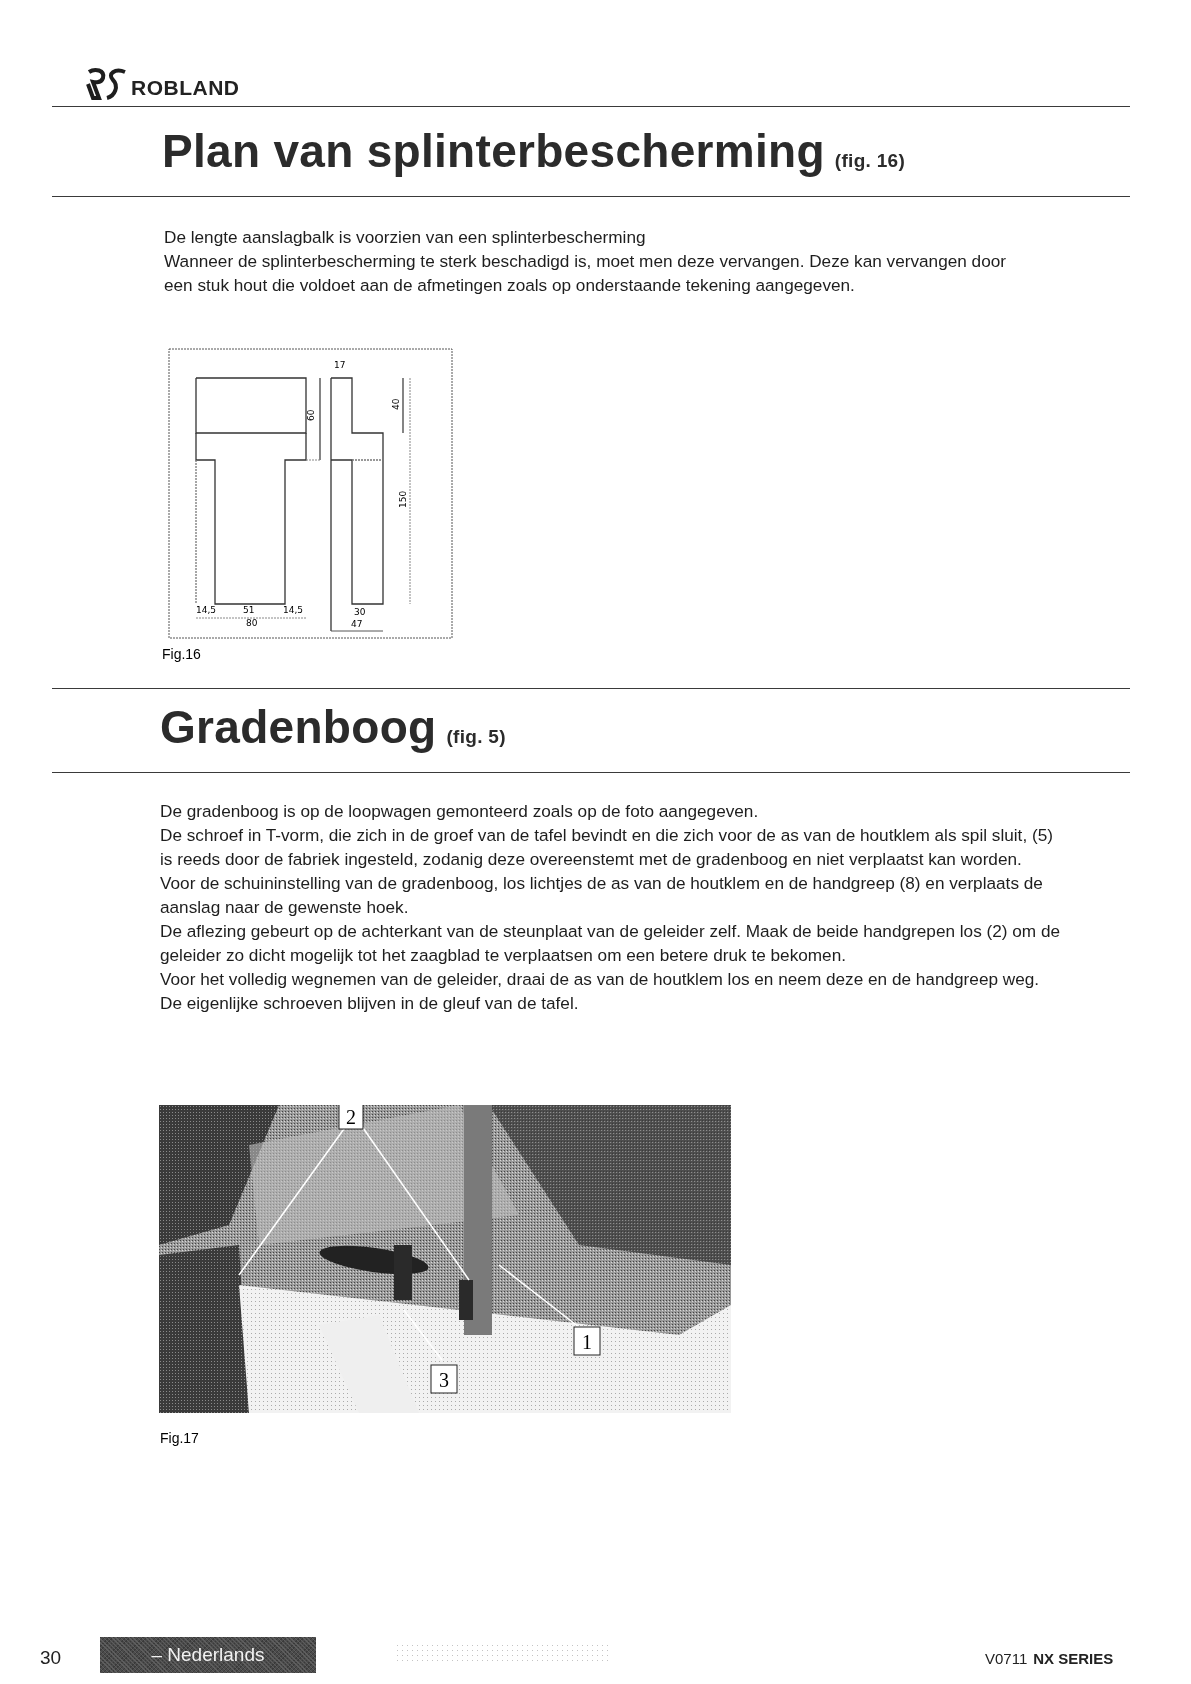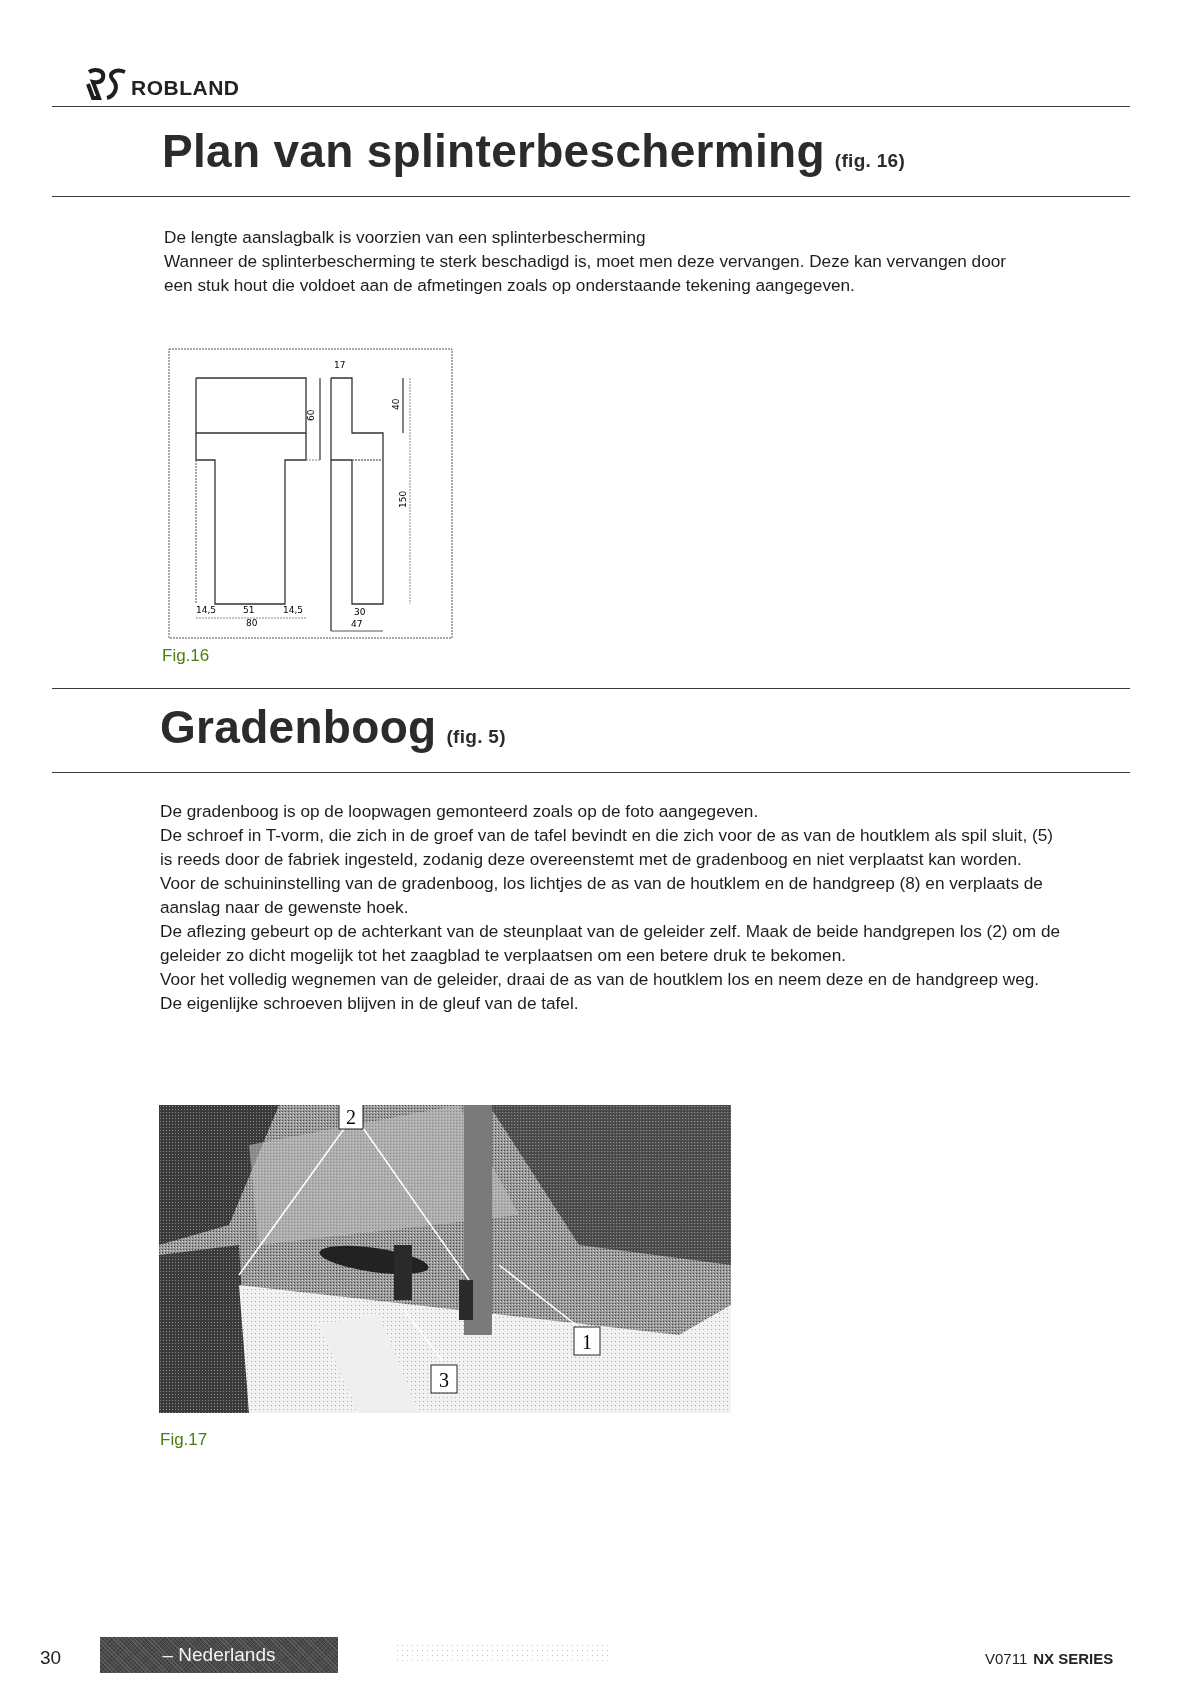--- a/index.html
+++ b/index.html
@@ -14,7 +14,7 @@
   .h1 .fig { font-size: 19px; font-weight: bold; margin-left: 10px; }
   .body-text { font-family: "Liberation Sans", sans-serif; font-size: 17.2px; line-height: 24px; color: #1e1e1e; }
   .body-text p { margin: 0; }
-  .caption { font-size: 17px; color: #4d7c0f; }
+  .caption { font-size: 14px; color: #000000; }
   .drawing { left: 168px; top: 348px; width: 286px; height: 292px; }
   .photo { left: 159px; top: 1105px; width: 572px; height: 308px; overflow: hidden; }
   .footer-num { left: 40px; top: 1647px; font-size: 19px; color: #222; }

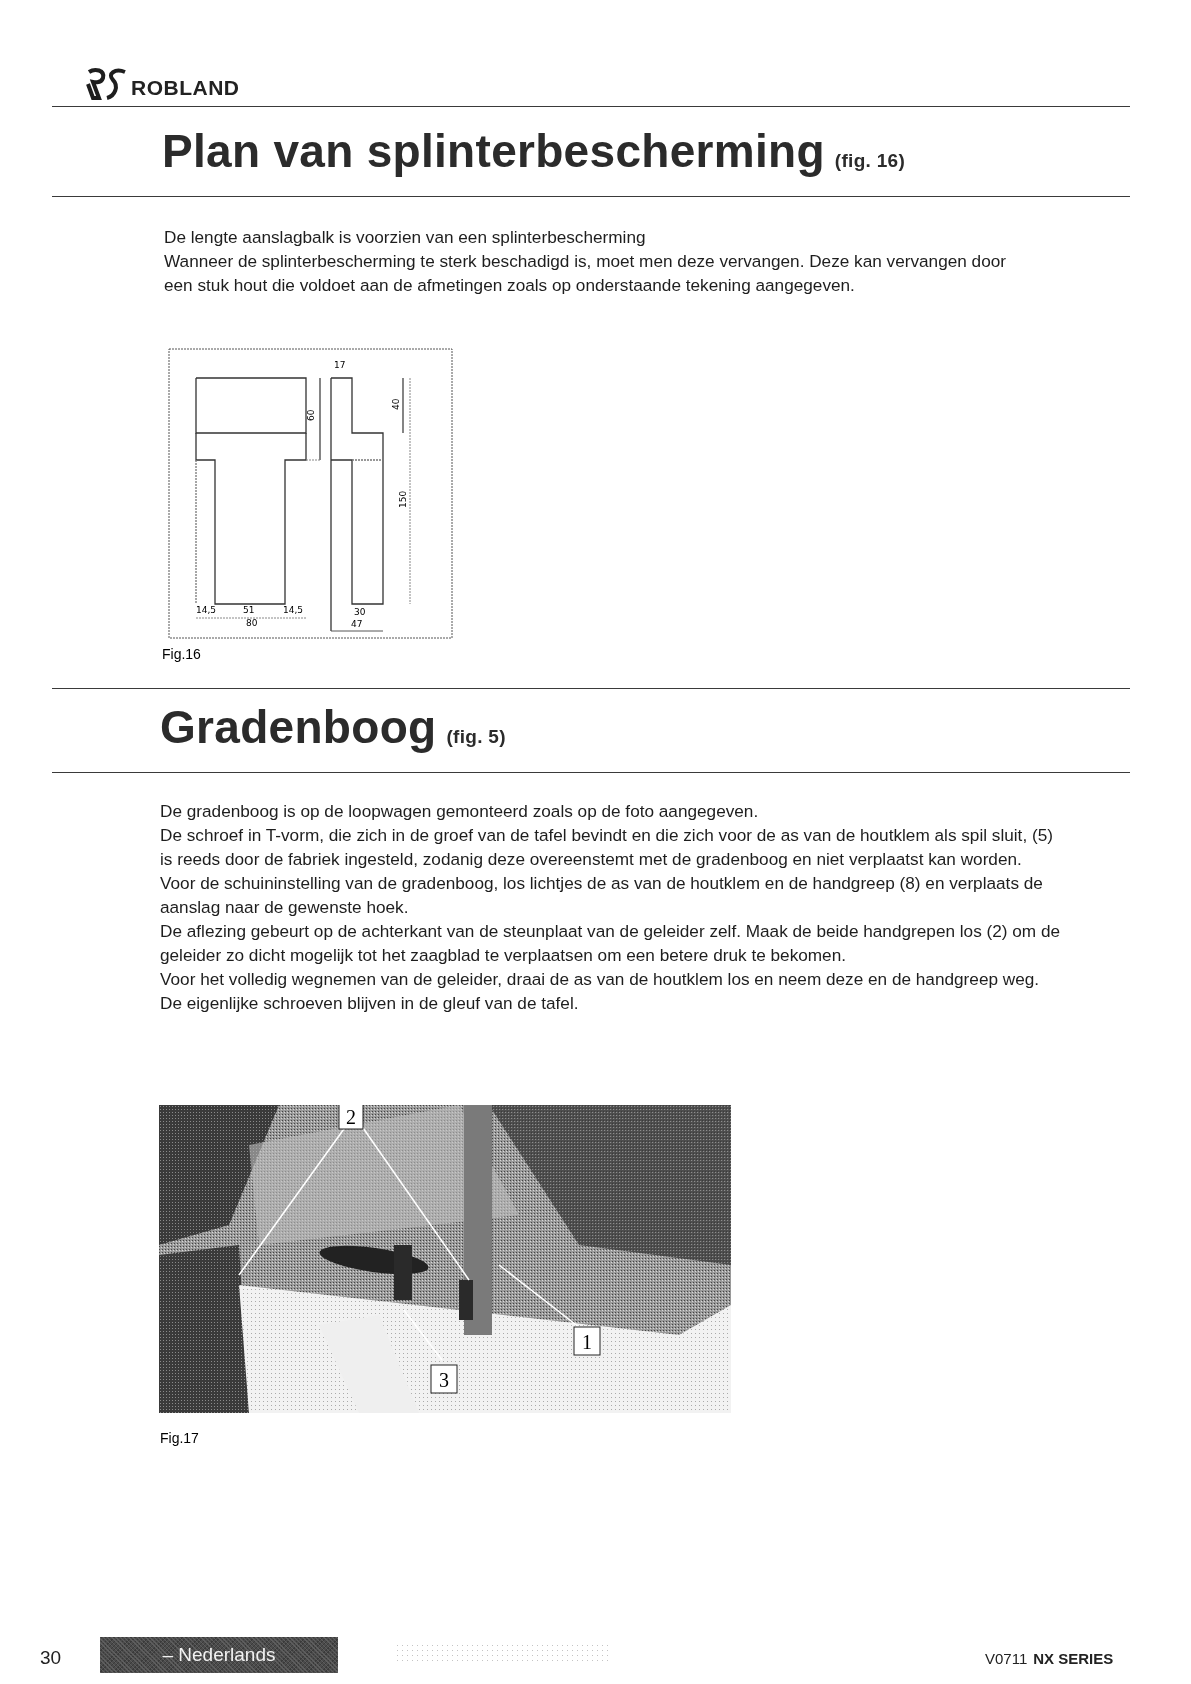--- a/index.html
+++ b/index.html
@@ -18,7 +18,7 @@
   .drawing { left: 168px; top: 348px; width: 286px; height: 292px; }
   .photo { left: 159px; top: 1105px; width: 572px; height: 308px; overflow: hidden; }
   .footer-num { left: 40px; top: 1647px; font-size: 19px; color: #222; }
-  .lang-box { left: 100px; top: 1637px; width: 238px; height: 36px; background: #4b4b4b;
+  .lang-box { left: 100px; top: 1637px; width: 216px; height: 36px; background: #4b4b4b;
               background-image: repeating-linear-gradient(45deg, #5e5e5e 0 1px, transparent 1px 3px),
                                 repeating-linear-gradient(-45deg, #3a3a3a 0 1px, transparent 1px 3px);
               color: #f2f2f2; font-size: 19px; display: flex; align-items: center; justify-content: center; }

